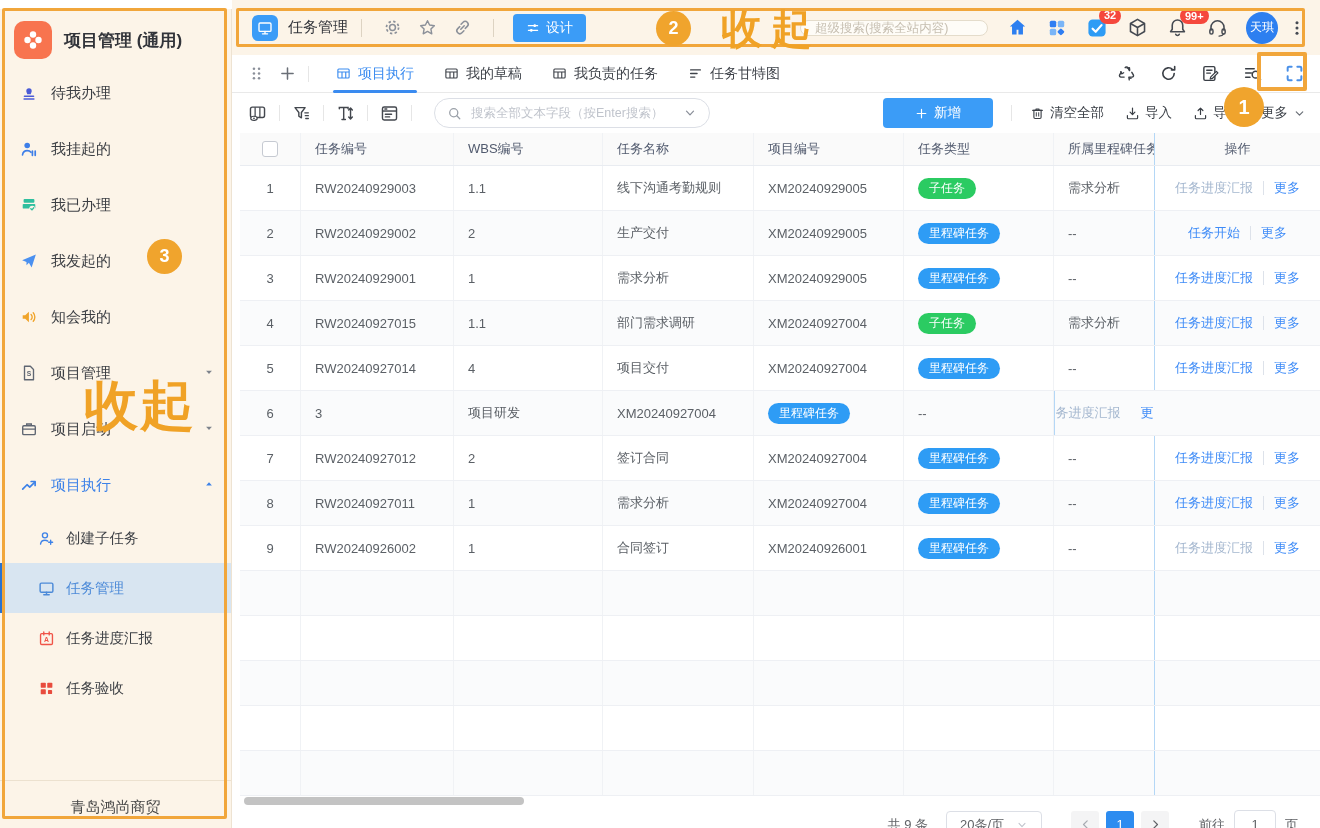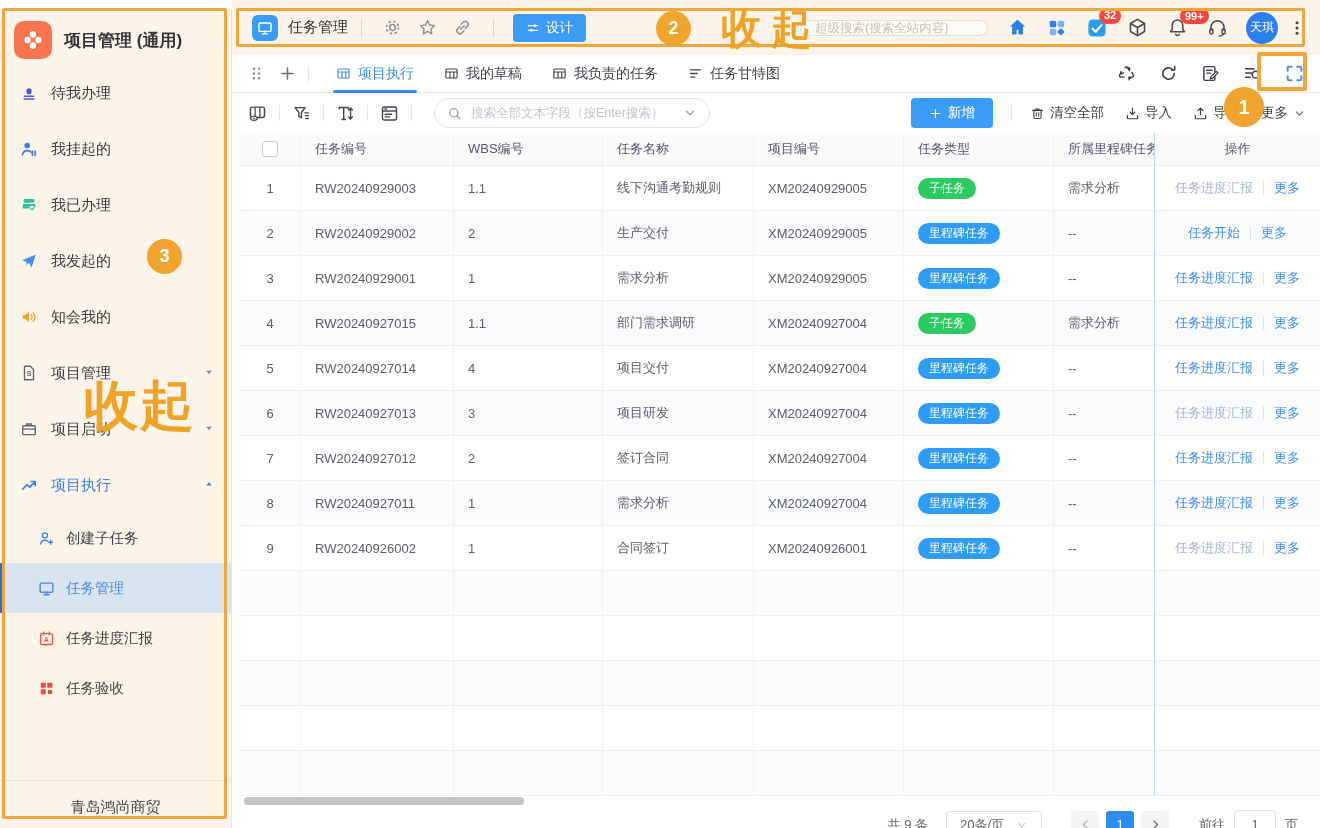--- a/index.html
+++ b/index.html
@@ -60,7 +60,7 @@
              padding:0 12px;gap:7px;box-sizing:border-box;margin-left:10px;background:#fff}
   .tb-search input{border:none;outline:none;font-size:12.5px;width:100%;color:#666;font-family:inherit;background:transparent}
   .tb-search input::placeholder{color:#c0c4cc}
-  .add-btn{margin-left:auto;height:30px;padding:0 18px;background:#3b9cf7;color:#fff;border:none;border-radius:4px;
+  .add-btn{margin-left:auto;height:30px;padding:0 32px;background:#3b9cf7;color:#fff;border:none;border-radius:4px;
            font-size:13.5px;display:inline-flex;align-items:center;gap:6px;cursor:pointer;font-family:inherit}
   .tb-act{display:inline-flex;align-items:center;gap:5px;font-size:13.5px;color:#3a3f46;margin-left:21px;cursor:pointer;white-space:nowrap}
 

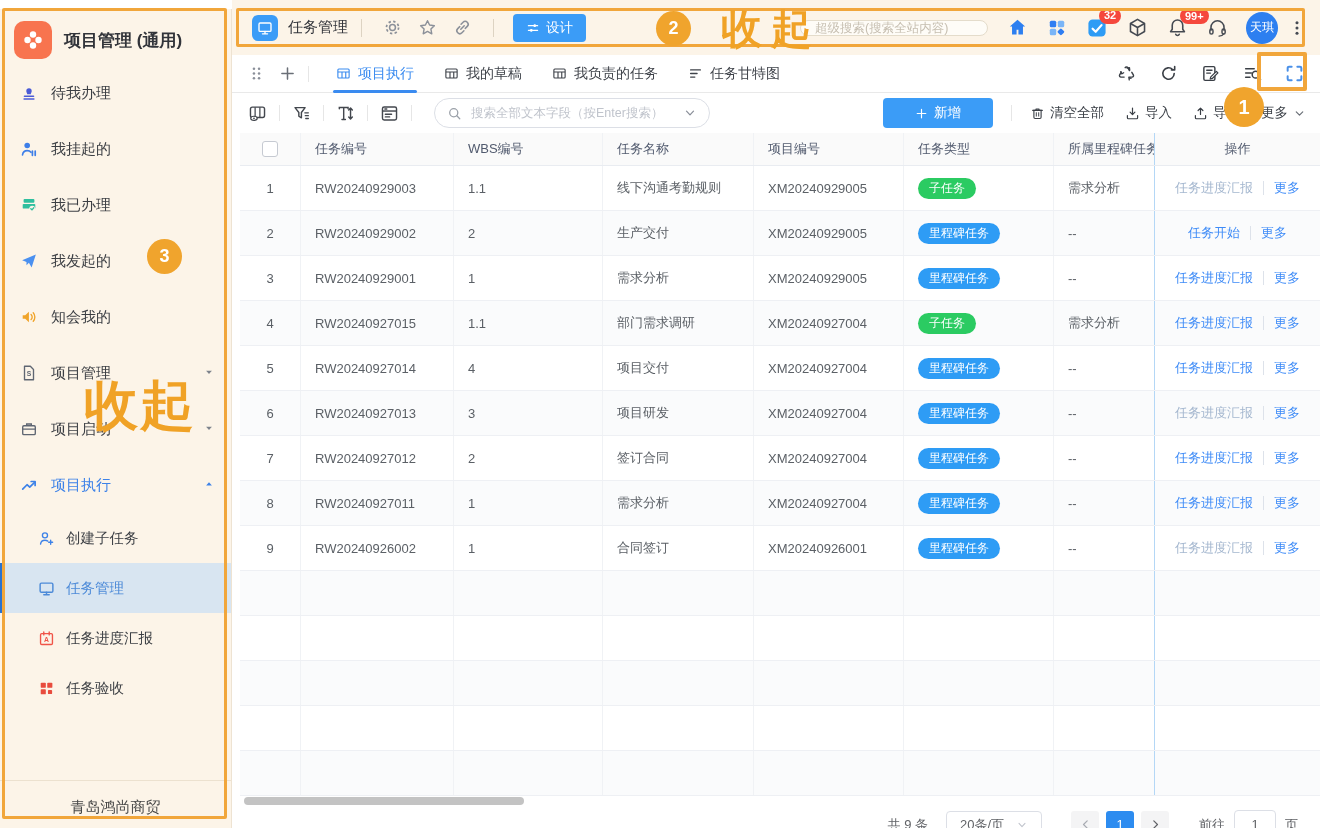--- a/index.html
+++ b/index.html
@@ -666,7 +666,6 @@
     </div>
         <div class="trow even">
       <div class="td c">6</div>
-      <div class="td">RW20240927013</div>
       <div class="td">3</div>
       <div class="td">项目研发</div>
       <div class="td">XM20240927004</div>

